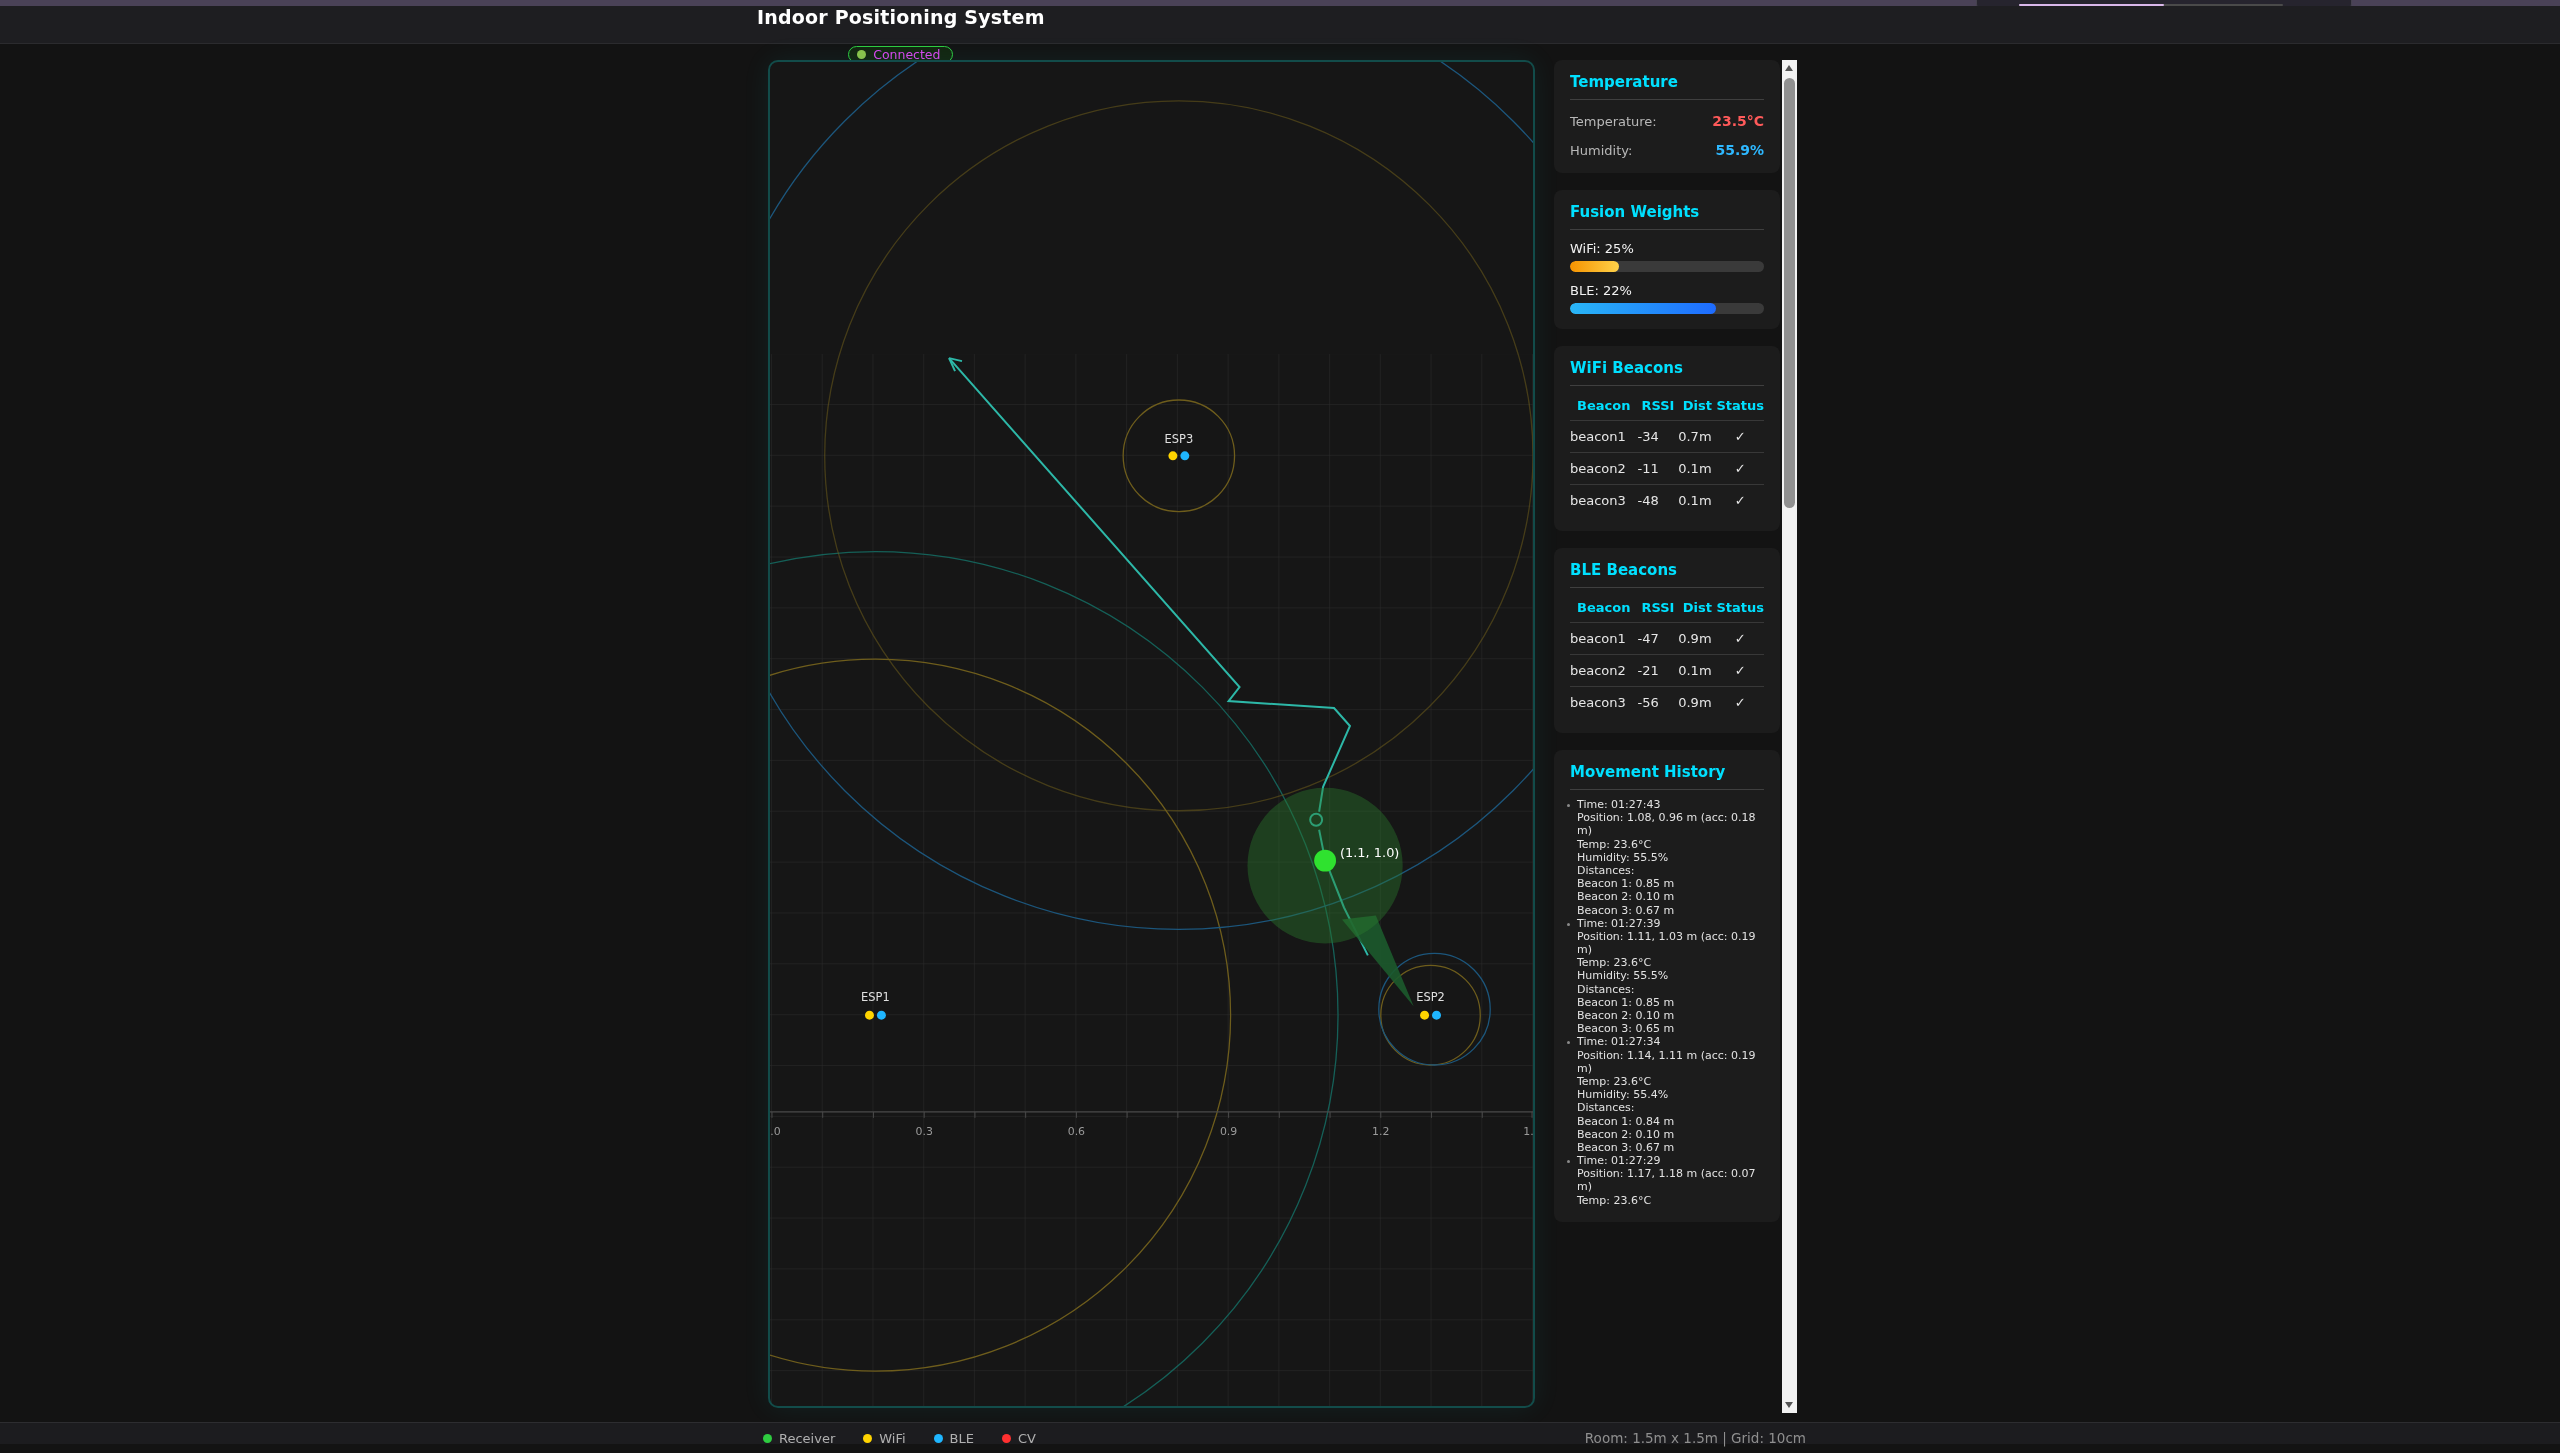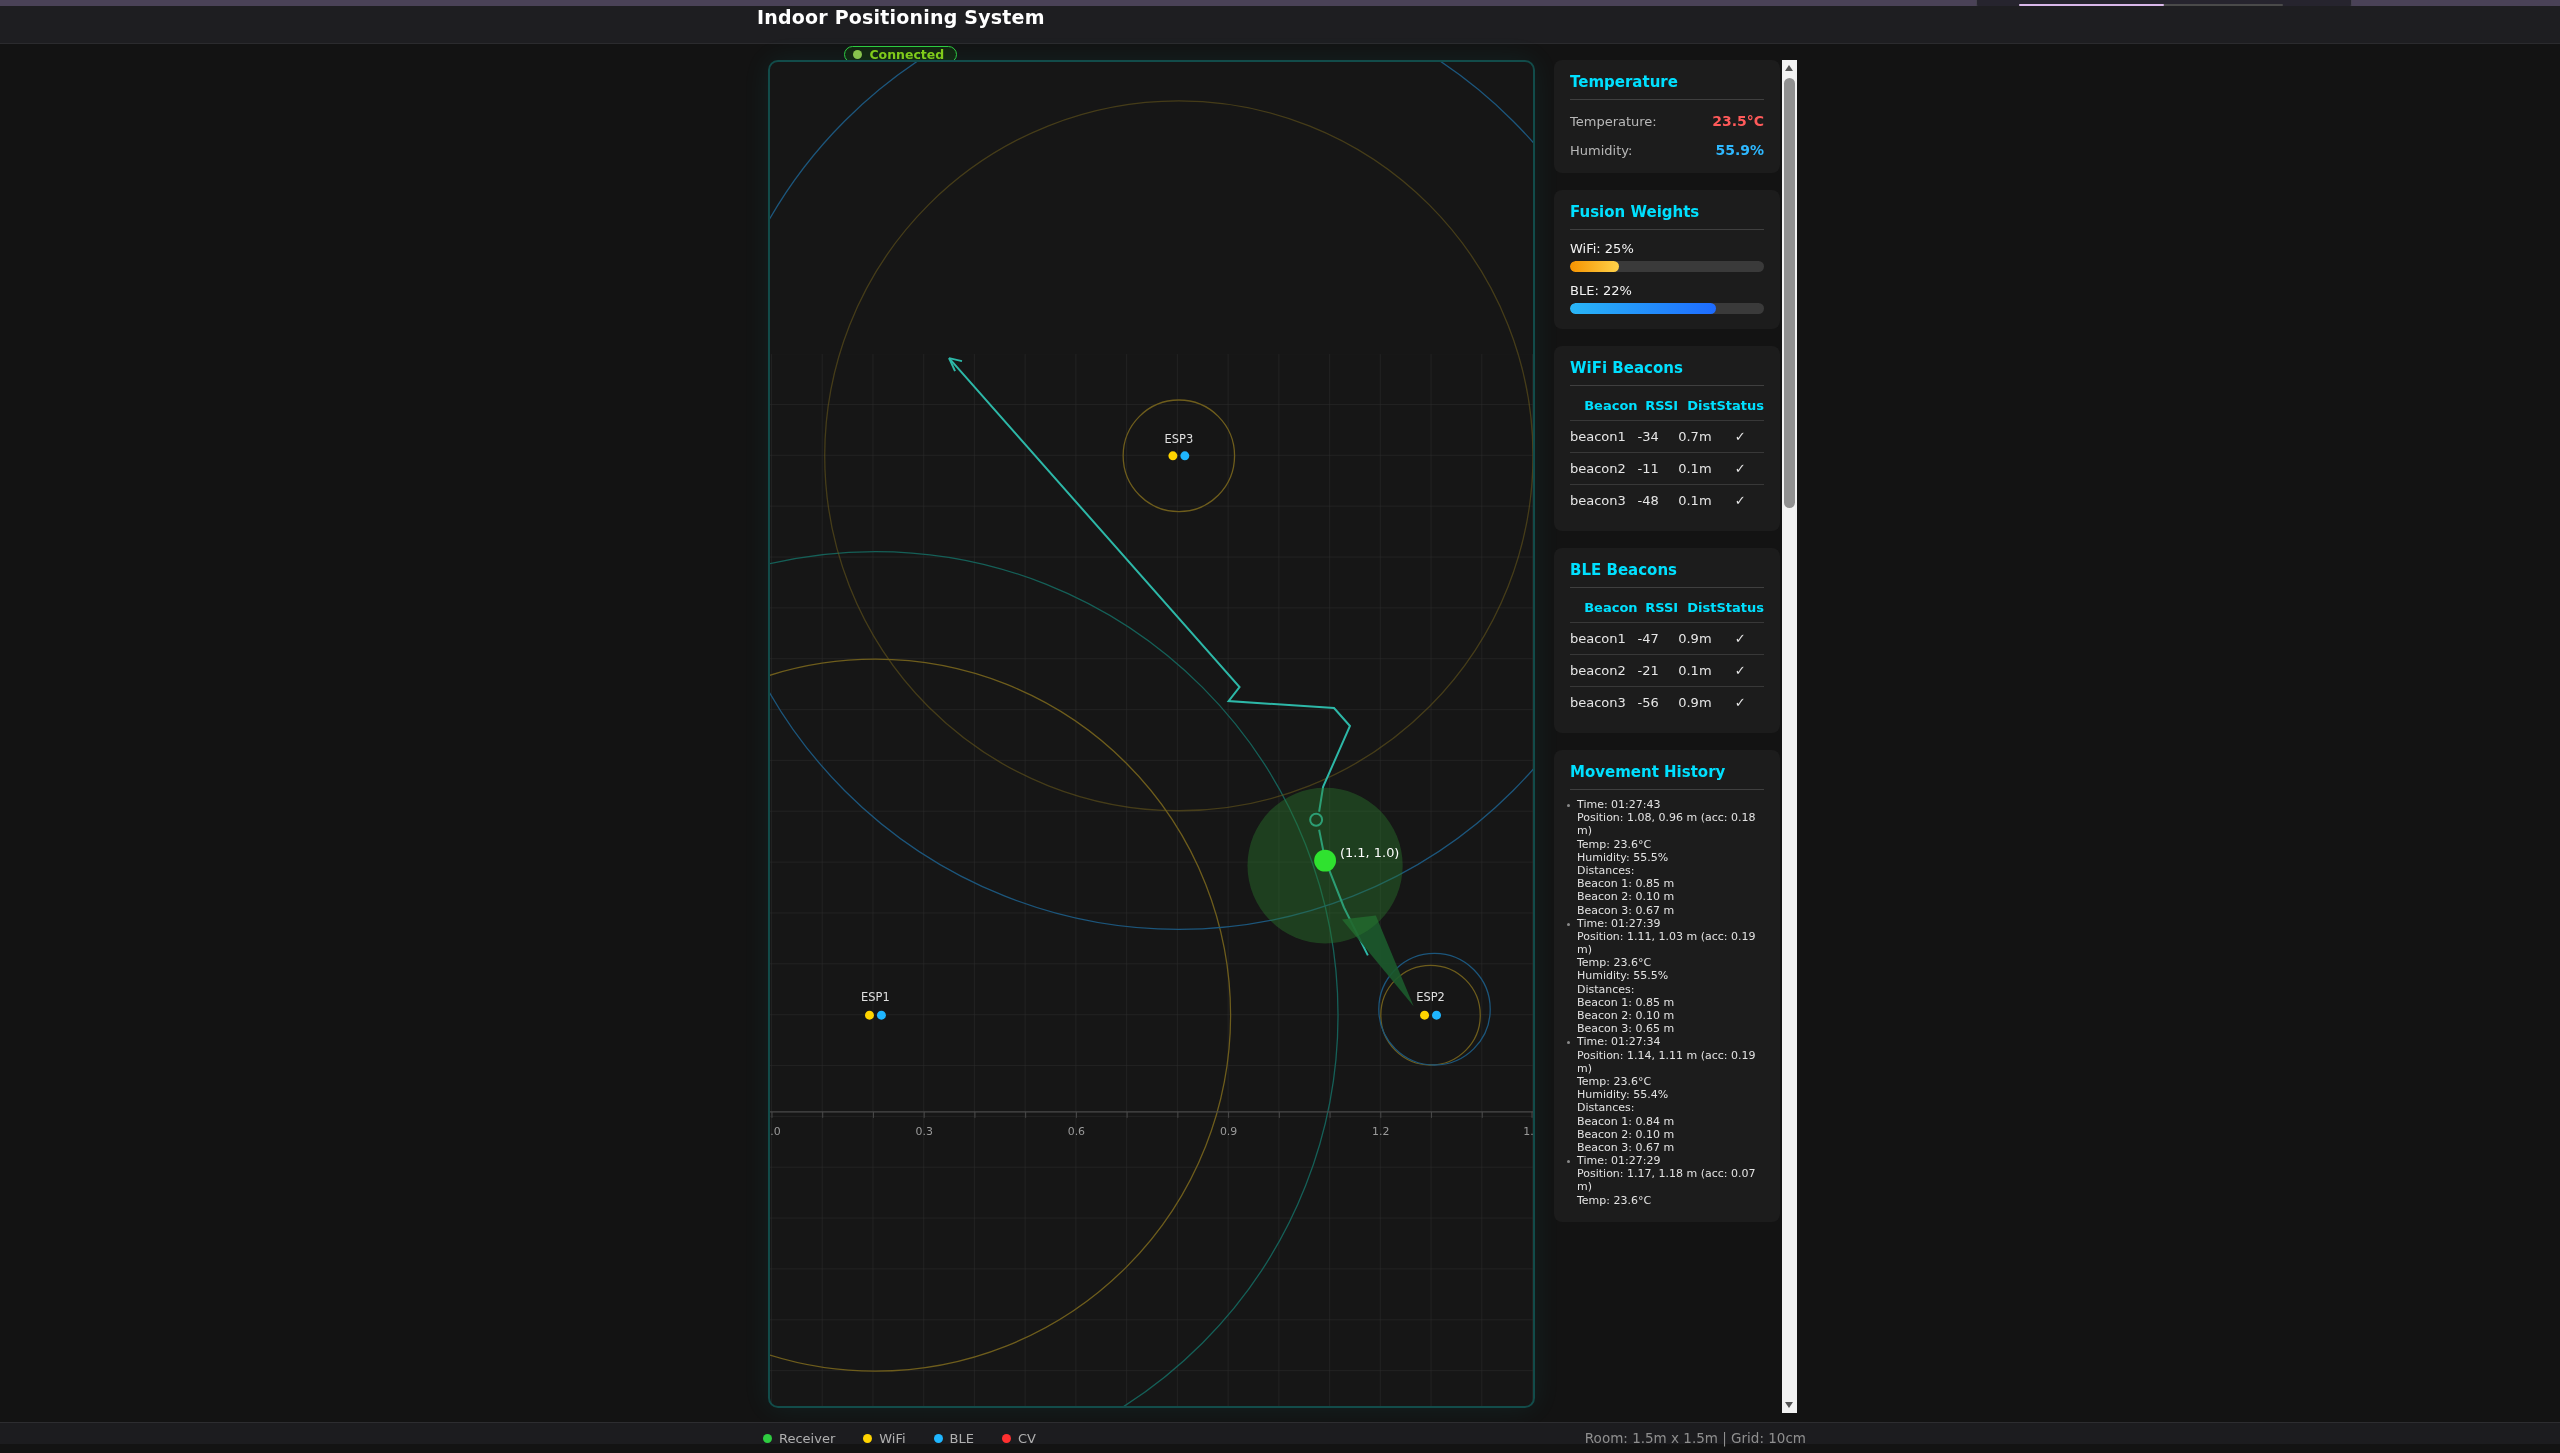--- a/index.html
+++ b/index.html
@@ -23,7 +23,7 @@
   .conn-badge{display:flex;align-items:center;gap:7px;height:22px;padding:0 12px 0 8px;
     border:1px solid #2ecc40;border-radius:12px;background:#13240f;}
   .conn-dot{width:9px;height:9px;border-radius:50%;background:#8bc34a;}
-  .conn-label{color:#84cc16;font-size:12.5px;font-weight:bold;}
+  .conn-label{color:#d946ef;font-size:12.5px;font-weight:normal;}
   
   .map-wrap{position:absolute;left:768px;top:60px;width:767px;height:1348px;box-sizing:border-box;
     background:#161616;border:2px solid #124c4a;border-radius:10px;overflow:hidden;

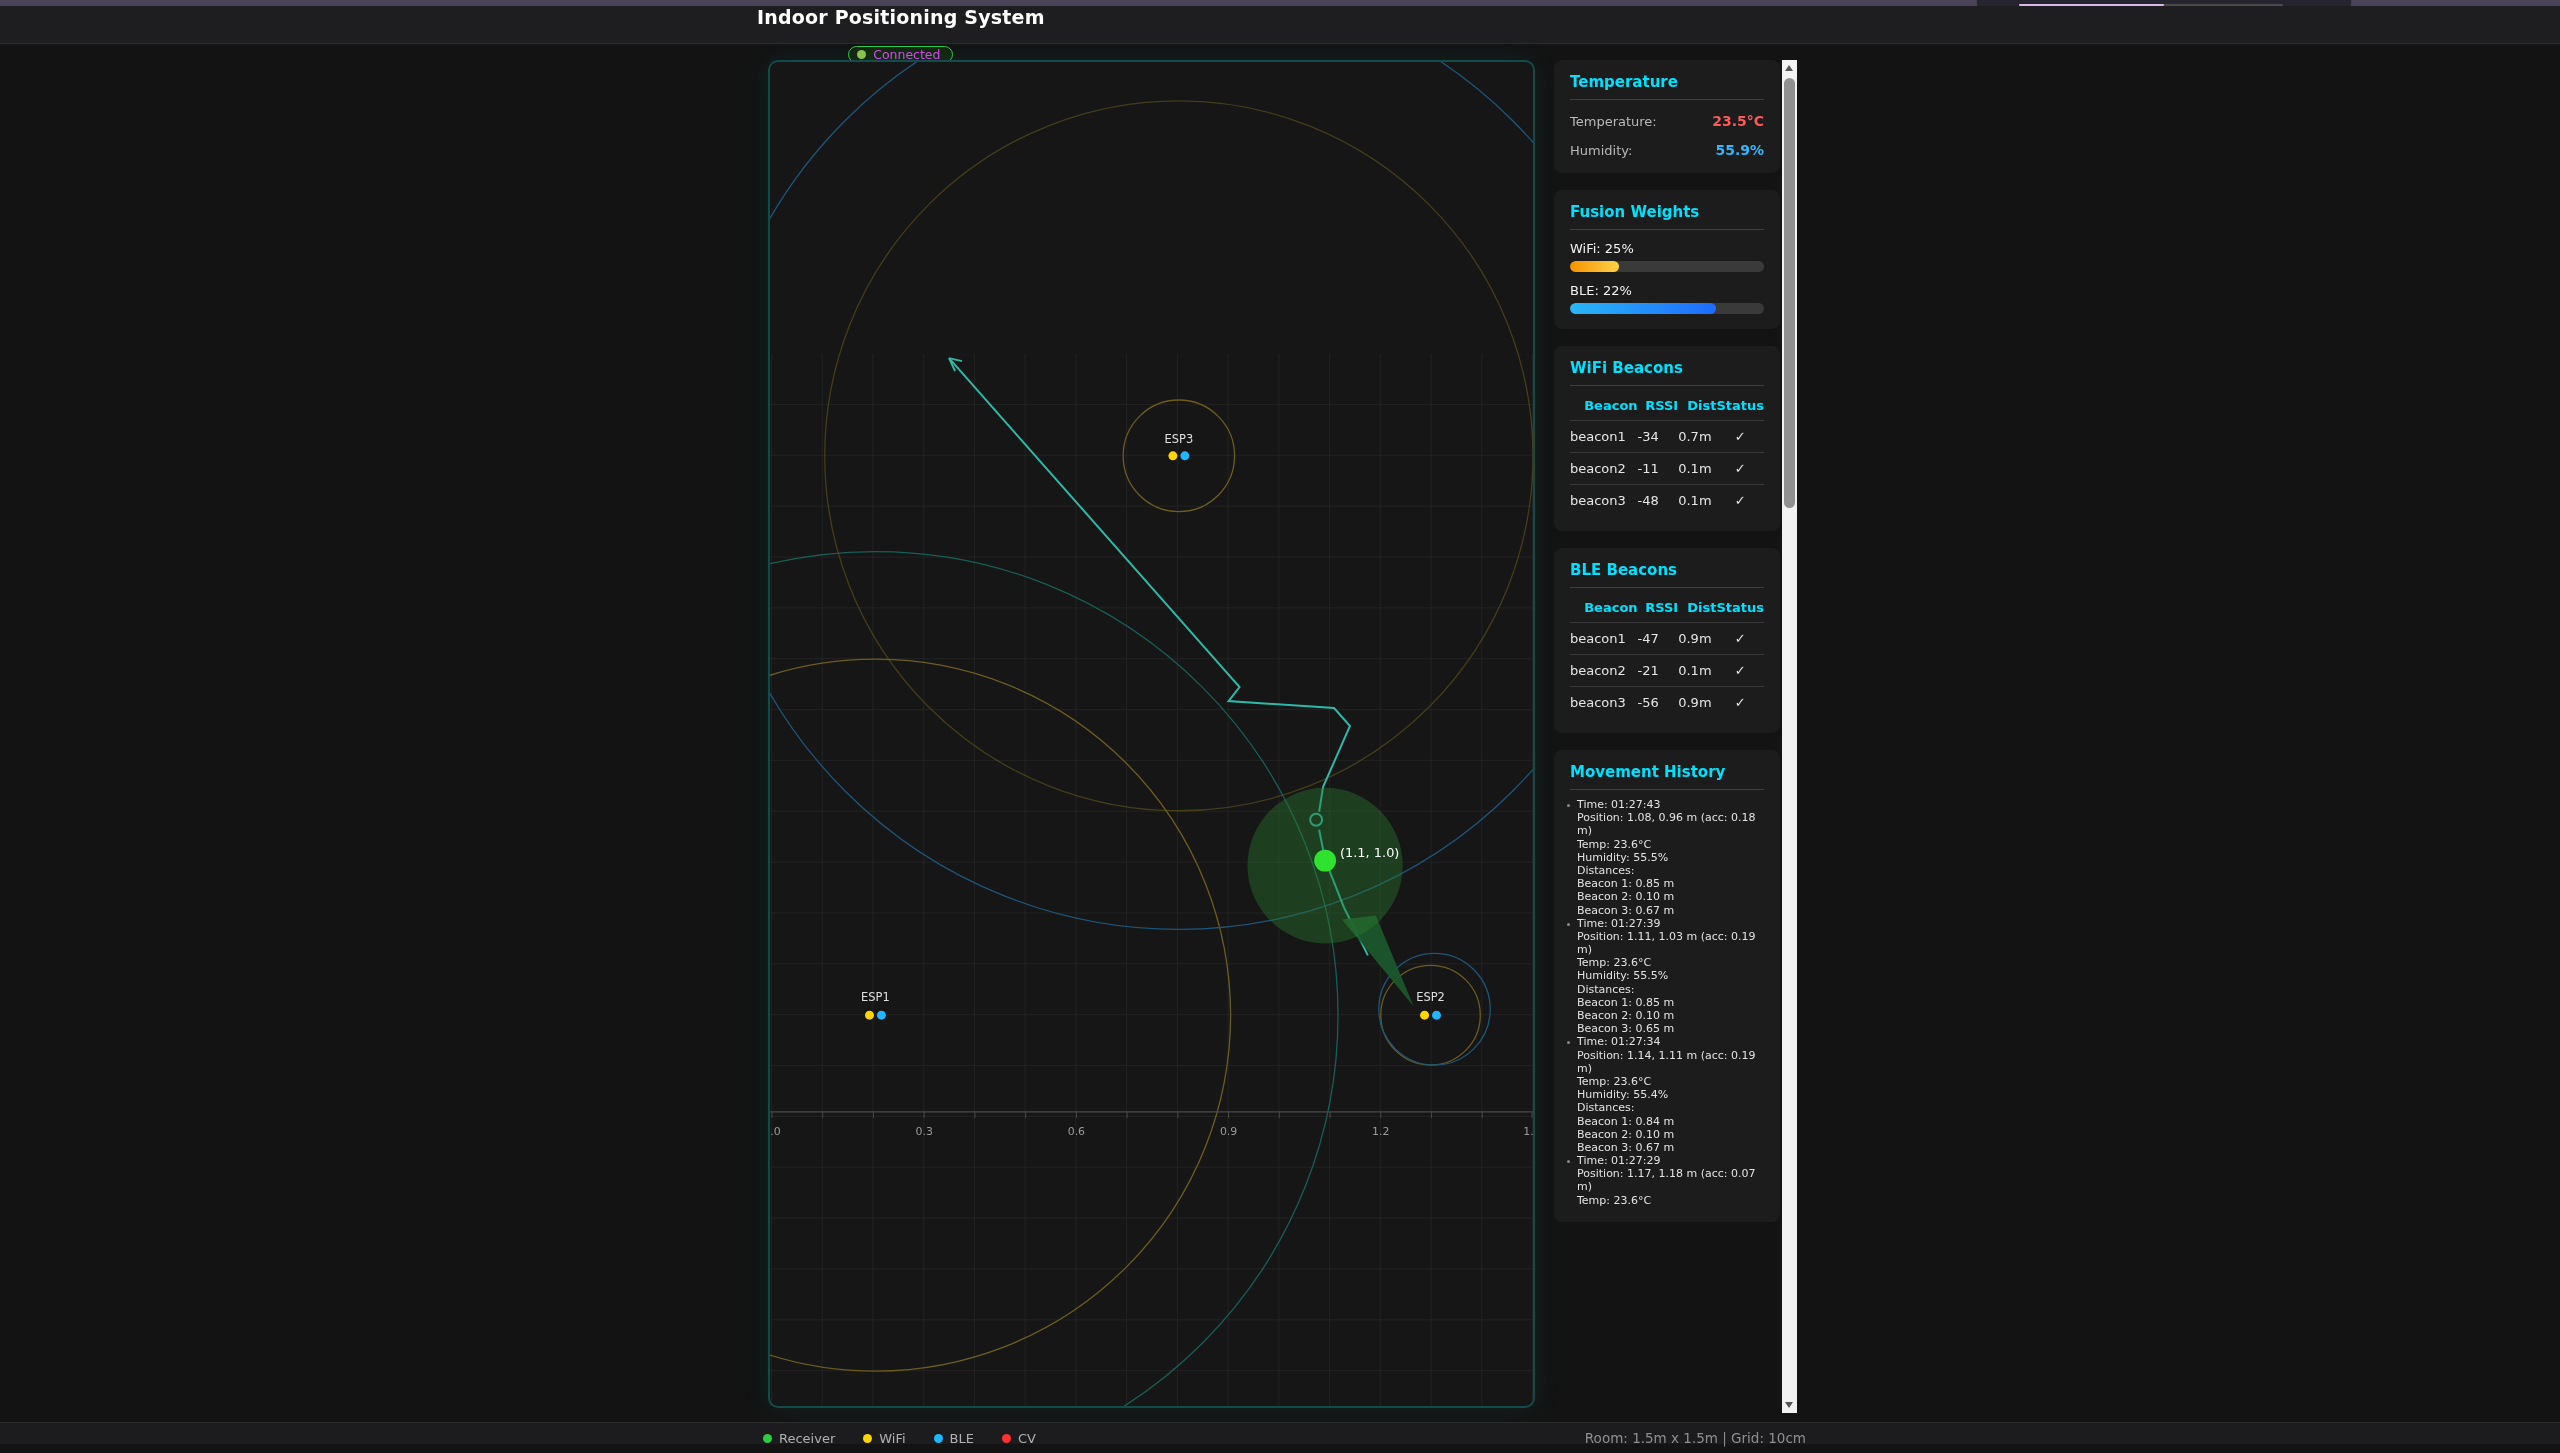--- a/index.html
+++ b/index.html
@@ -50,7 +50,7 @@
   .bar-fill.wifi{background:linear-gradient(90deg,#f59300,#ffd24a);}
   .bar-fill.ble{background:linear-gradient(90deg,#29b6f6,#1e6bff);}
   table.beacon-table{width:100%;border-collapse:collapse;margin-top:6px;}
-  .beacon-table th{color:#00e0ff;font-size:13px;font-weight:bold;text-align:right;padding:6px 0 7px;}
+  .beacon-table th{color:#00e0ff;font-size:13px;font-weight:bold;text-align:center;padding:6px 0 7px;}
   .beacon-table td{color:#e6e6e6;font-size:13px;padding:8px 0;border-top:1px solid #383838;}
   .beacon-table th.c,.beacon-table td.c{text-align:center;}
   .check{color:#2ecc40;font-size:13px;}

